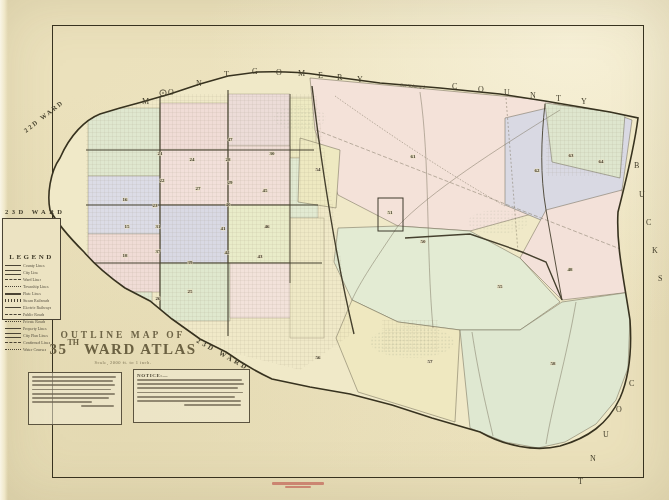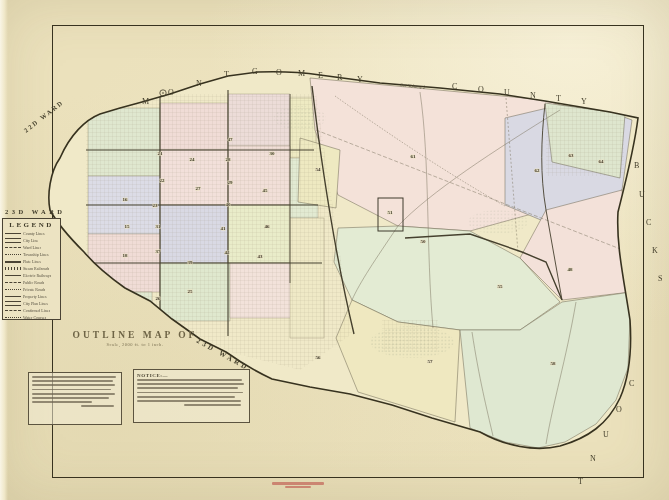--- a/index.html
+++ b/index.html
@@ -21,7 +21,7 @@
   .legend{position:absolute;left:2px;top:218px;width:59px;height:102px;box-sizing:border-box;
     background:#ece3c2;border:1px solid #4a4334;padding:2px 2px 1px 2px;}
   .legend-title{font-size:7px;font-weight:bold;letter-spacing:2.5px;text-align:center;
-    color:#3f3a28;margin-bottom:1px;}
+    color:#3f3a28;margin-bottom:1px;margin-top:32px;}
   .lrow{display:flex;align-items:center;height:7px;}
   .sm{width:16px;margin-right:2px;flex:none;height:0;}
   .s0{border-top:1.3px solid #4a4334;}

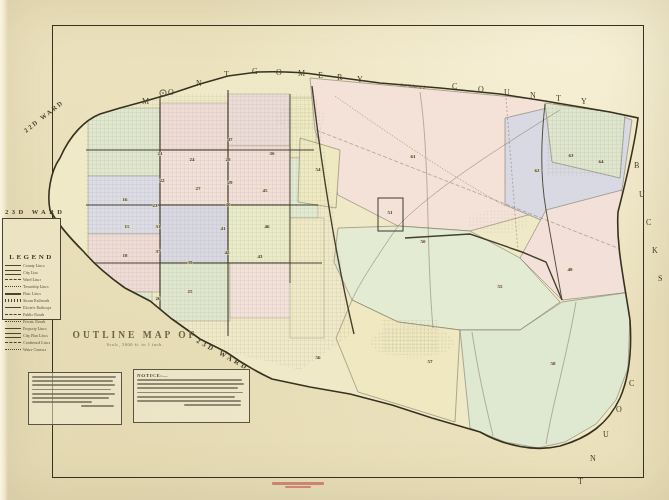--- a/index.html
+++ b/index.html
@@ -33,7 +33,7 @@
   .s6{border-top:1px solid #4a4334;box-shadow:0 1.8px 0 -0.6px #4a4334;}
   .llabel{font-size:4px;color:#565040;white-space:nowrap;overflow:hidden;
     font-family:"Liberation Serif",serif;}
-  .title-block{position:absolute;left:40px;top:330px;width:190px;text-align:center;color:#6e6446;}
+  .title-block{position:absolute;left:28px;top:330px;width:190px;text-align:center;color:#6e6446;}
   .t1{font-size:9.5px;font-weight:bold;letter-spacing:3px;}
   .t2{font-size:15px;font-weight:bold;letter-spacing:1.5px;margin-top:1px;color:#6b6142;}
   .t2 sup{font-size:8px;position:relative;top:-3px;letter-spacing:0;}

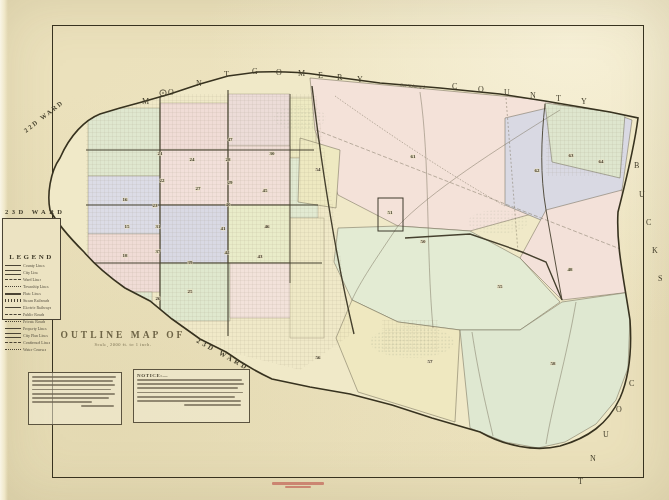--- a/index.html
+++ b/index.html
@@ -291,6 +291,7 @@
 
   <div class="title-block">
     <div class="t1">OUTLINE MAP OF</div>
+    <div class="t2"><span>35</span><sup>TH</sup> <span>WARD ATLAS</span></div>
     <div class="t4">Scale, 2000 ft. to 1 inch.</div>
   </div>
 

